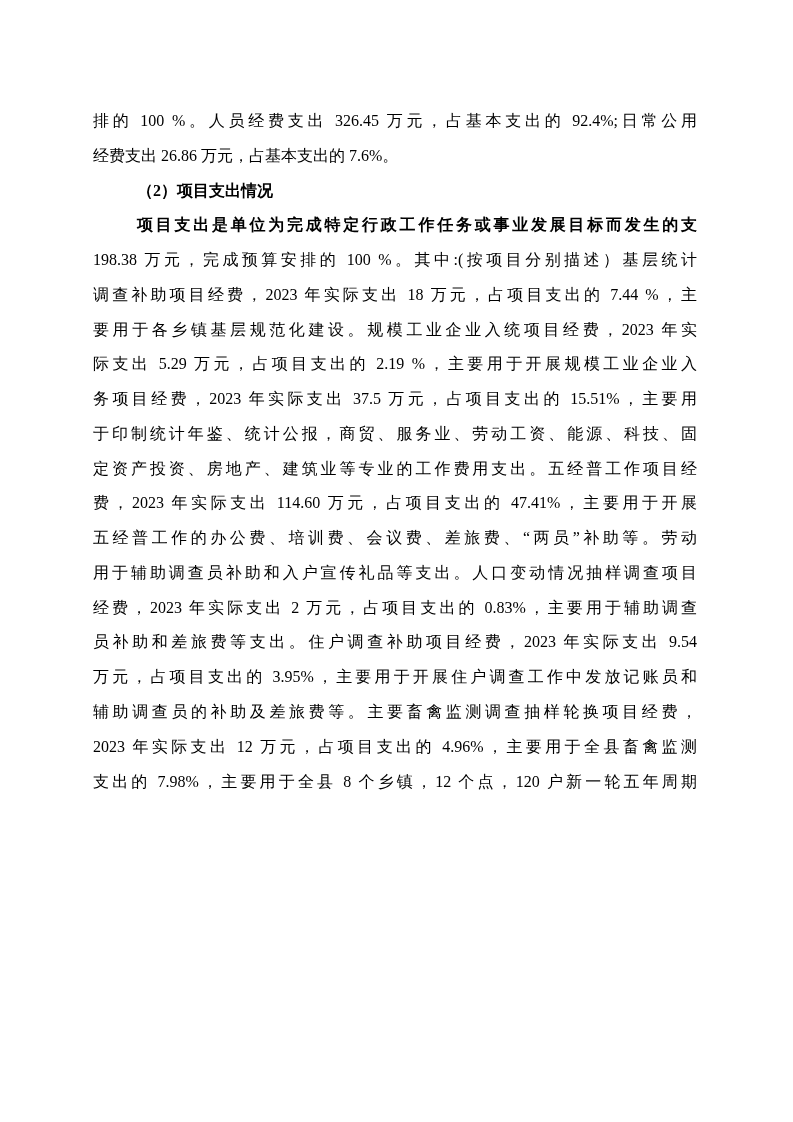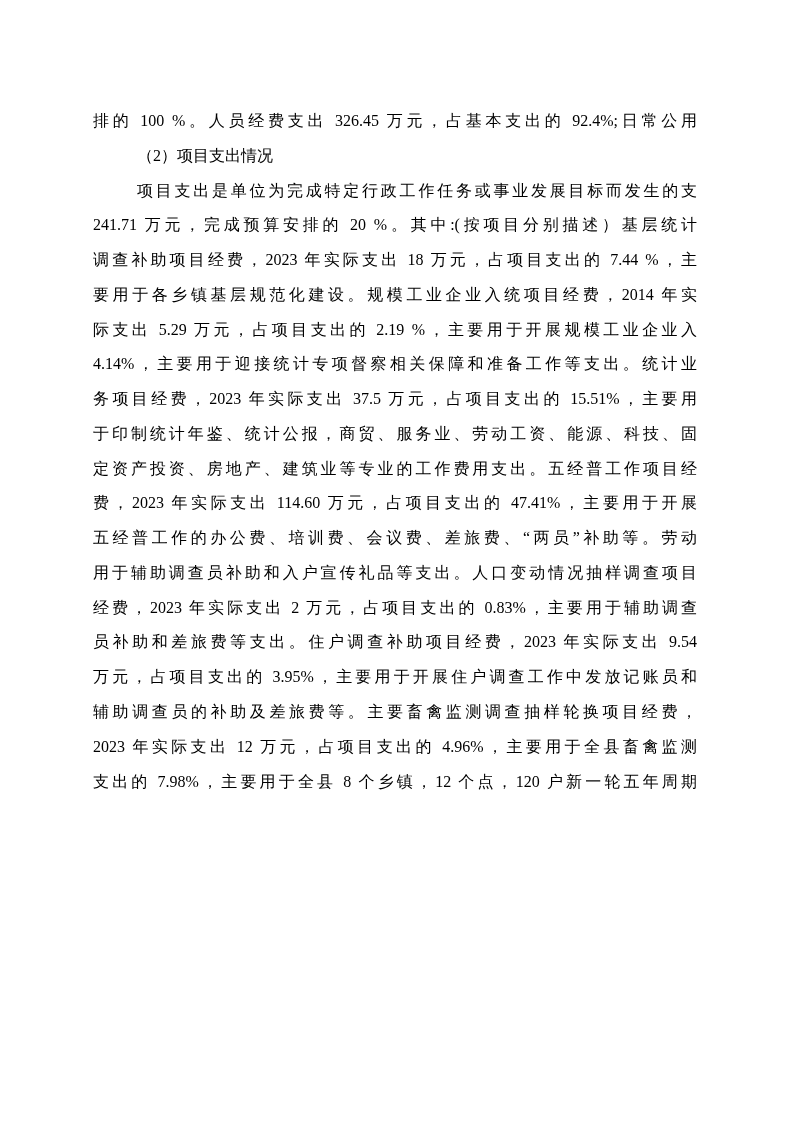--- a/index.html
+++ b/index.html
@@ -46,6 +46,7 @@
 <div class="page">
   <div class="doc">
     <div class="line">排的 100 %。人员经费支出 326.45 万元，占基本支出的 92.4%;日常公用</div>
+    <div class="line no-fill">经费支出 26.86 万元，占基本支出的 7.6%。</div>
     <div class="line no-fill indent">（2）项目支出情况</div>
     <div class="line indent">项目支出是单位为完成特定行政工作任务或事业发展目标而发生的支</div>
     <div class="line">241.71 万元，完成预算安排的 20 %。其中:(按项目分别描述）基层统计</div>

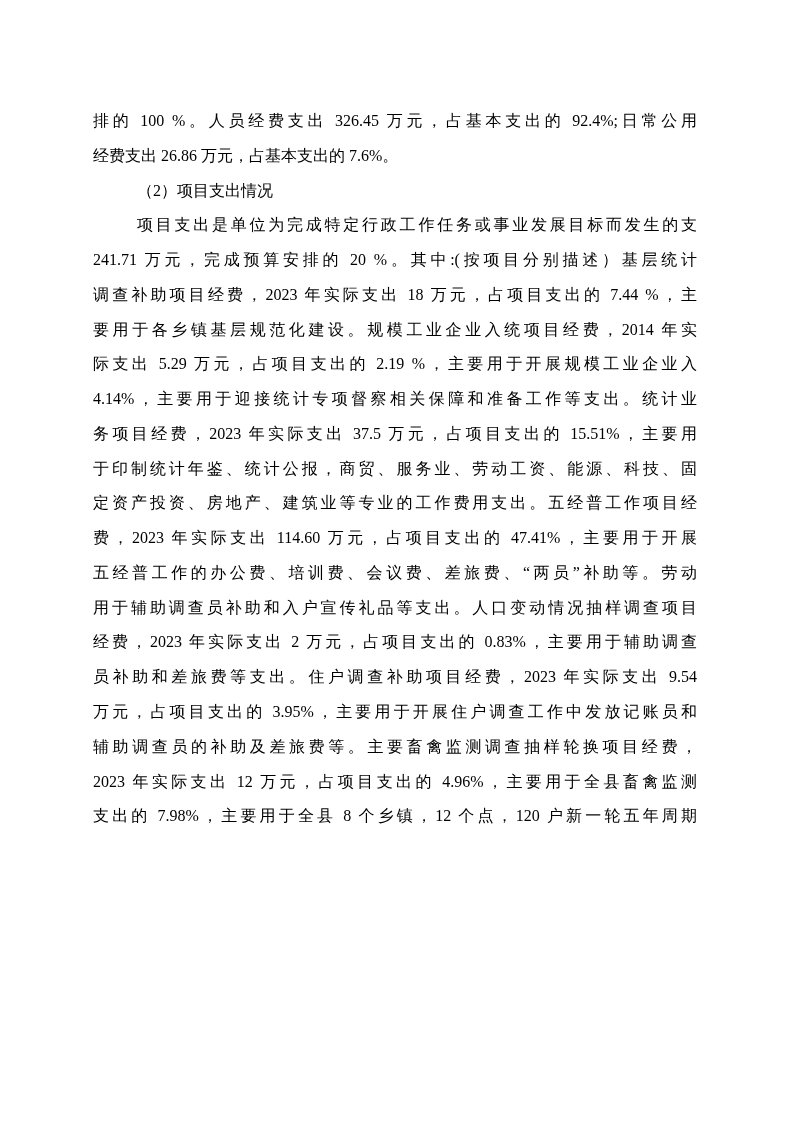--- a/index.html
+++ b/index.html
@@ -38,6 +38,7 @@
   }
   .line.indent {
     text-indent: 44px;
+    font-weight: bold;
   }
 </style>
 </head>

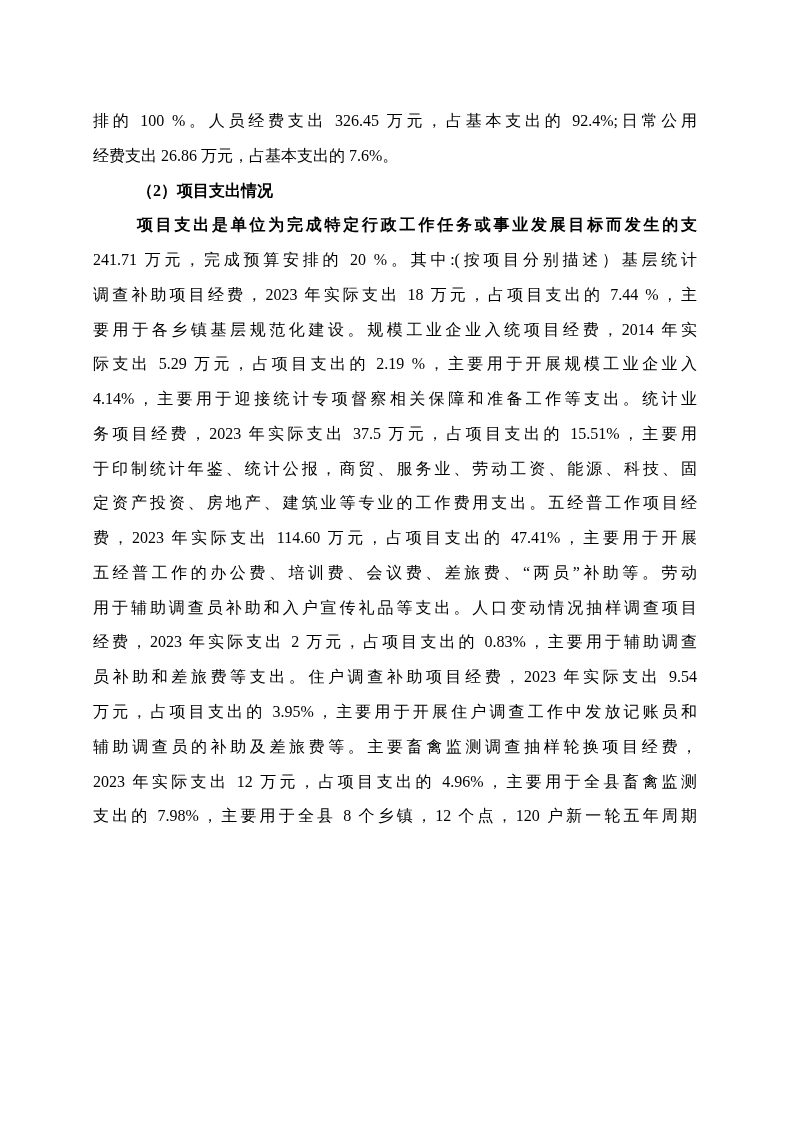--- a/index.html
+++ b/index.html
@@ -50,7 +50,7 @@
     <div class="line no-fill">经费支出 26.86 万元，占基本支出的 7.6%。</div>
     <div class="line no-fill indent">（2）项目支出情况</div>
     <div class="line indent">项目支出是单位为完成特定行政工作任务或事业发展目标而发生的支</div>
-    <div class="line">241.71 万元，完成预算安排的 20 %。其中:(按项目分别描述）基层统计</div>
+    <div class="line">198.38 万元，完成预算安排的 100 %。其中:(按项目分别描述）基层统计</div>
     <div class="line">调查补助项目经费，2023 年实际支出 18 万元，占项目支出的 7.44 %，主</div>
     <div class="line">要用于各乡镇基层规范化建设。规模工业企业入统项目经费，2014 年实</div>
     <div class="line">际支出 5.29 万元，占项目支出的 2.19 %，主要用于开展规模工业企业入</div>

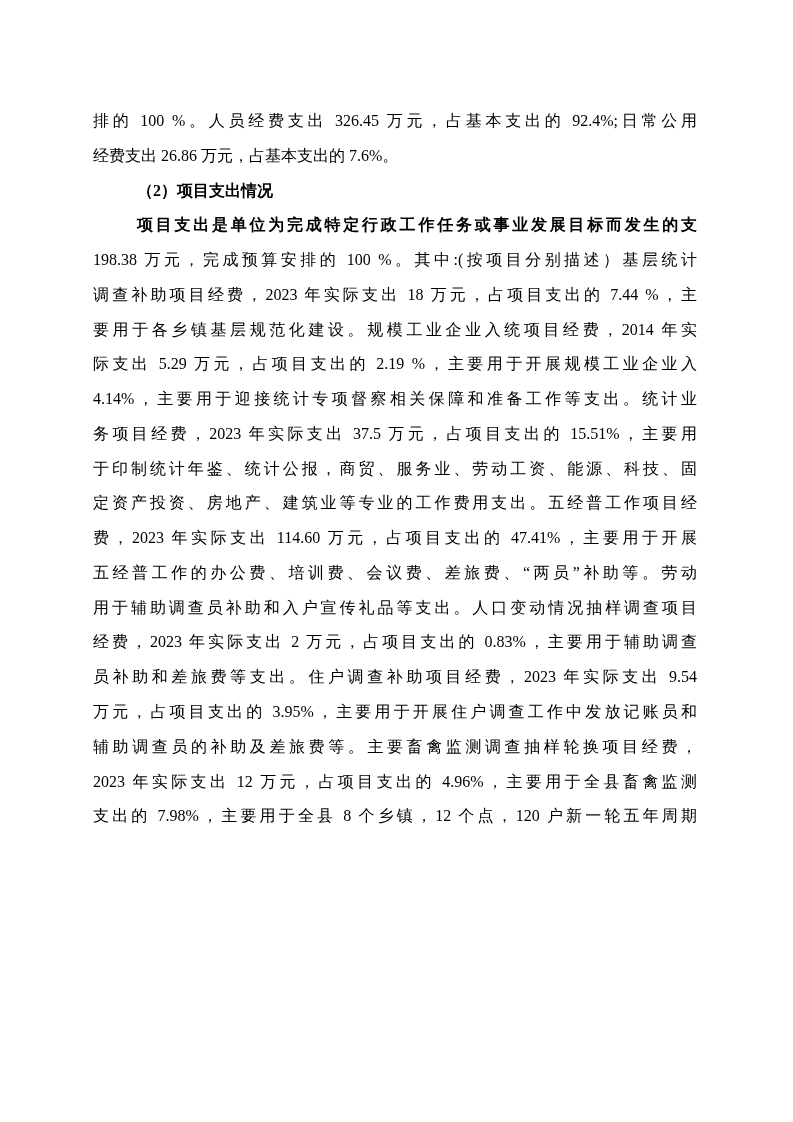--- a/index.html
+++ b/index.html
@@ -52,7 +52,7 @@
     <div class="line indent">项目支出是单位为完成特定行政工作任务或事业发展目标而发生的支</div>
     <div class="line">198.38 万元，完成预算安排的 100 %。其中:(按项目分别描述）基层统计</div>
     <div class="line">调查补助项目经费，2023 年实际支出 18 万元，占项目支出的 7.44 %，主</div>
-    <div class="line">要用于各乡镇基层规范化建设。规模工业企业入统项目经费，2014 年实</div>
+    <div class="line">要用于各乡镇基层规范化建设。规模工业企业入统项目经费，2023 年实</div>
     <div class="line">际支出 5.29 万元，占项目支出的 2.19 %，主要用于开展规模工业企业入</div>
     <div class="line">4.14%，主要用于迎接统计专项督察相关保障和准备工作等支出。统计业</div>
     <div class="line">务项目经费，2023 年实际支出 37.5 万元，占项目支出的 15.51%，主要用</div>

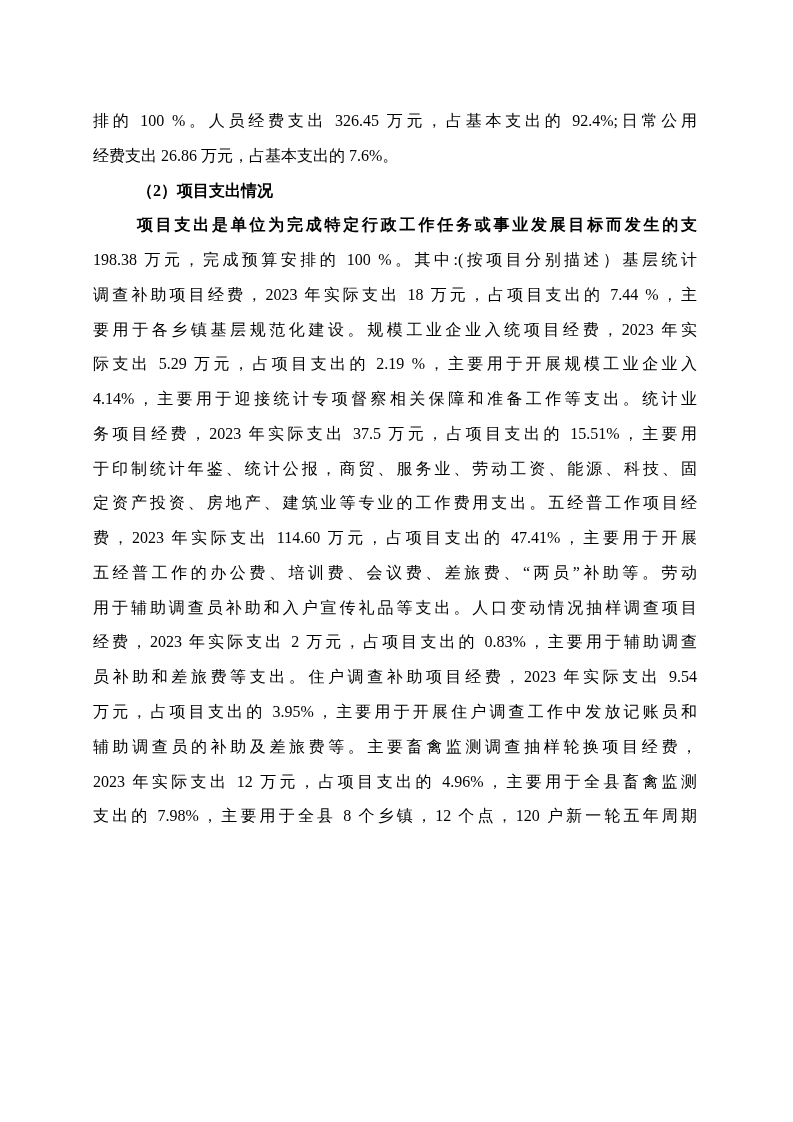--- a/index.html
+++ b/index.html
@@ -54,7 +54,6 @@
     <div class="line">调查补助项目经费，2023 年实际支出 18 万元，占项目支出的 7.44 %，主</div>
     <div class="line">要用于各乡镇基层规范化建设。规模工业企业入统项目经费，2023 年实</div>
     <div class="line">际支出 5.29 万元，占项目支出的 2.19 %，主要用于开展规模工业企业入</div>
-    <div class="line">4.14%，主要用于迎接统计专项督察相关保障和准备工作等支出。统计业</div>
     <div class="line">务项目经费，2023 年实际支出 37.5 万元，占项目支出的 15.51%，主要用</div>
     <div class="line">于印制统计年鉴、统计公报，商贸、服务业、劳动工资、能源、科技、固</div>
     <div class="line">定资产投资、房地产、建筑业等专业的工作费用支出。五经普工作项目经</div>

